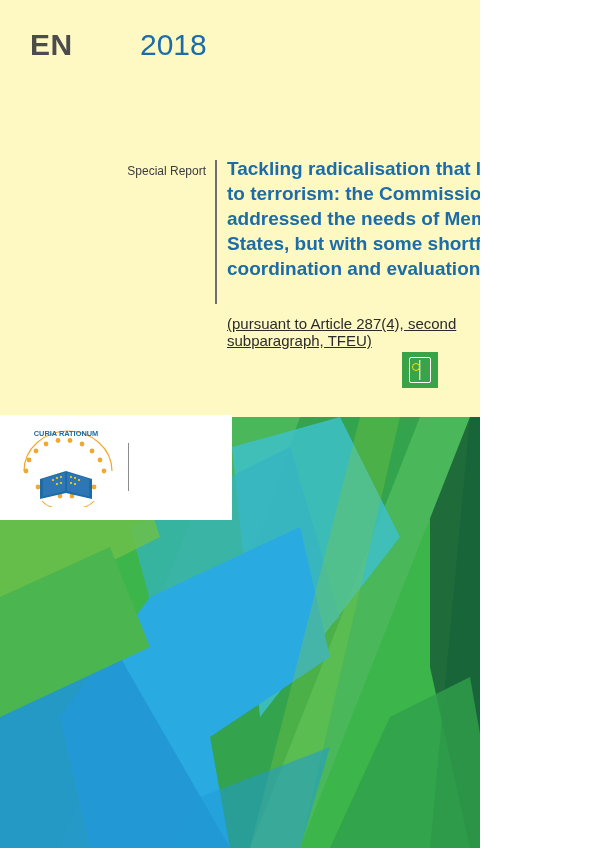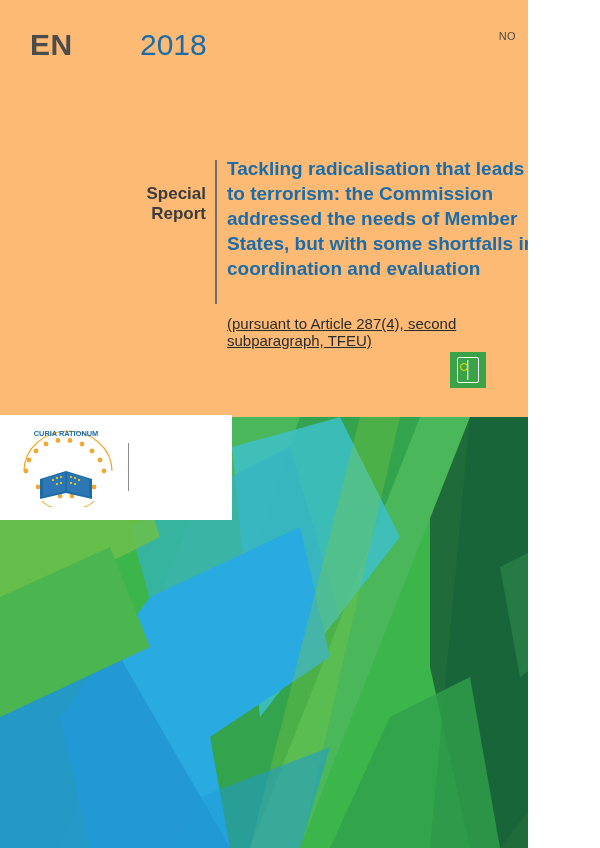--- a/index.html
+++ b/index.html
@@ -11,8 +11,8 @@
   }
   .page {
     position: relative;
-    width: 528px; height: 848px;
-    background: #fdba74;
+    width: 480px; height: 848px;
+    background: #fef9c3;
     overflow: hidden;
   }
 

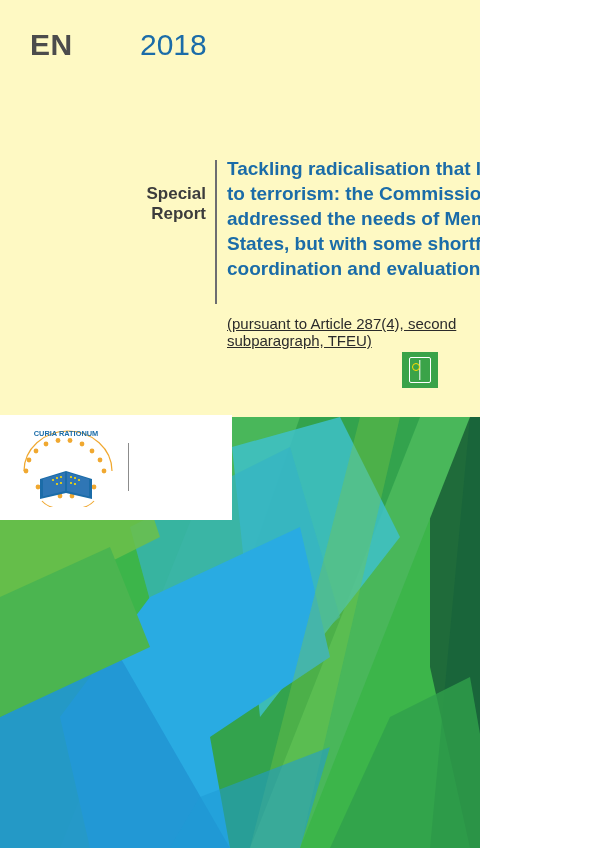--- a/index.html
+++ b/index.html
@@ -62,11 +62,11 @@
   }
   .special-report {
     position: absolute;
-    left: 124px; top: 24px;
+    left: 124px; top: 4px;
     width: 82px;
     text-align: right;
-    font-size: 17px;
-    font-weight: bold;
+    font-size: 12px;
+    font-weight: normal;
     color: #3c3c3c;
   }
   .rule {

